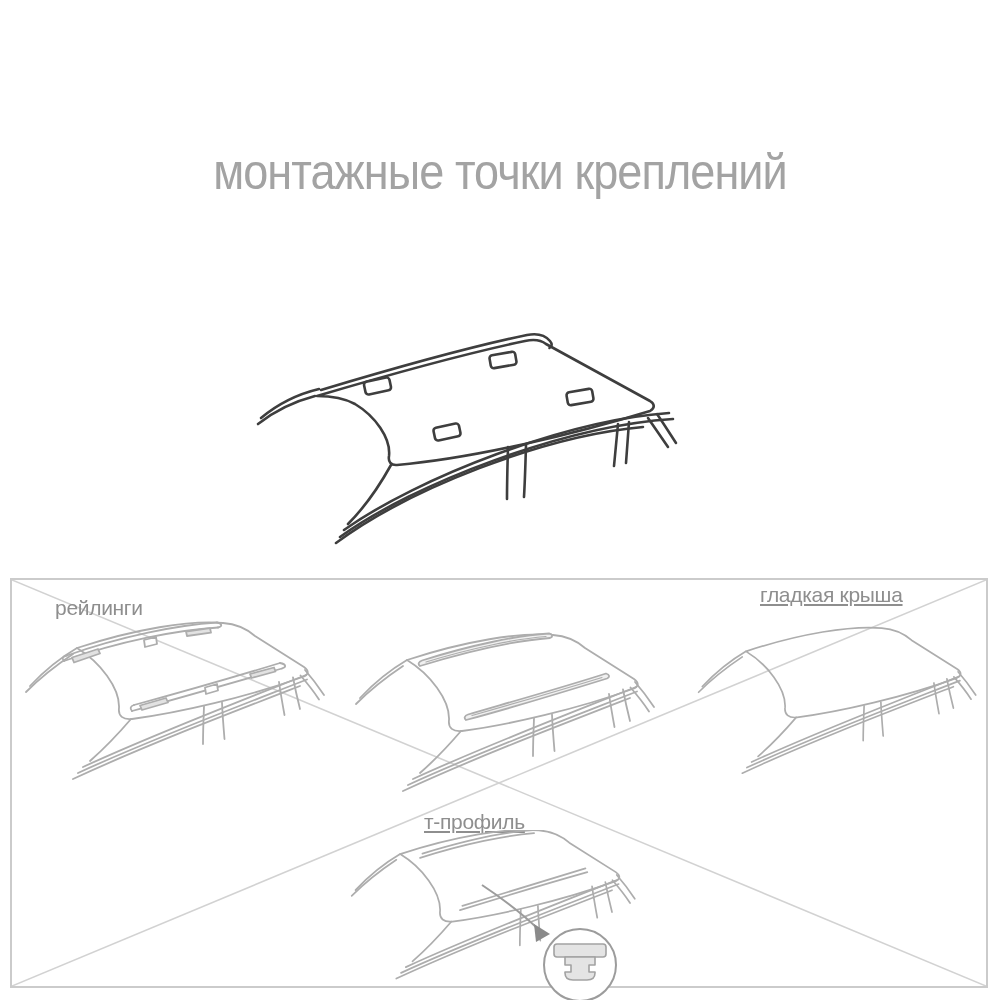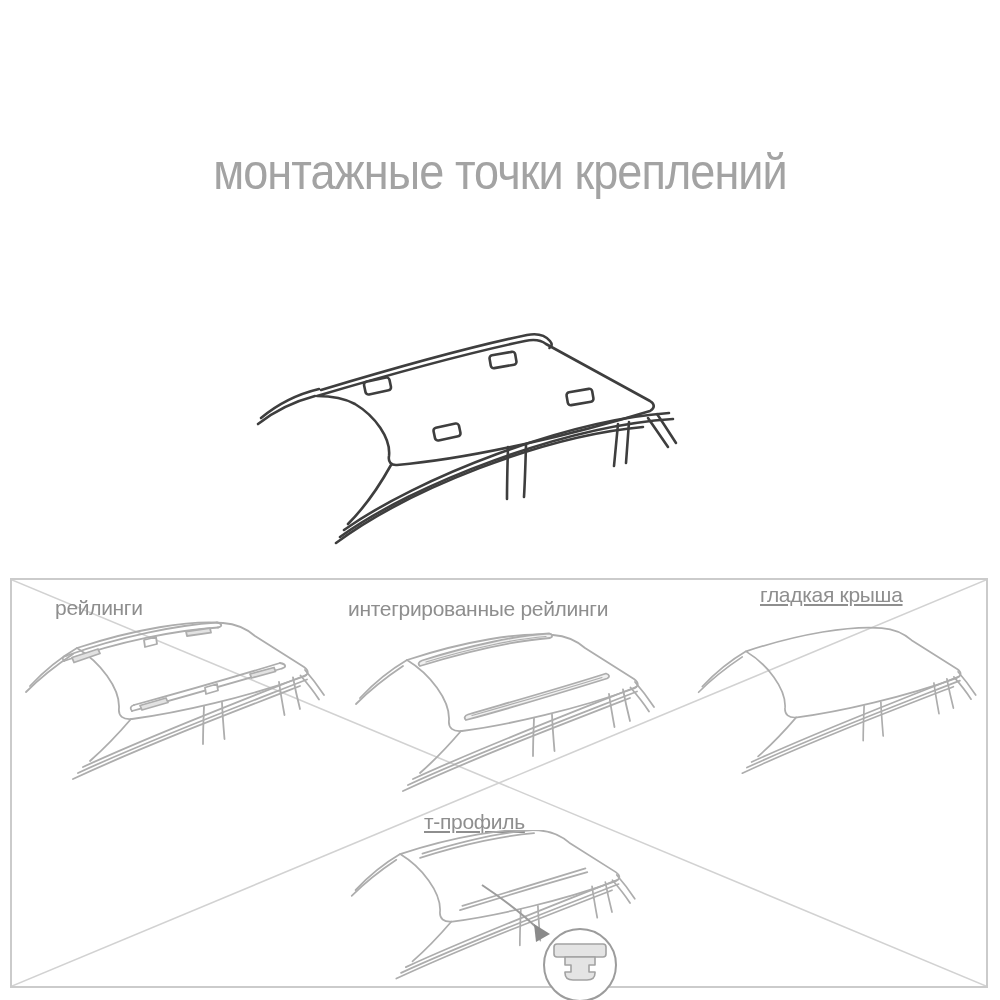--- a/index.html
+++ b/index.html
@@ -118,7 +118,6 @@
     </g>
   </svg>
 
-  <div class="diagram-label lbl-integrated">интегрированные рейлинги</div>
   <svg class="car car2" width="335" height="200" viewBox="0 0 335 200">
     <g transform="translate(3,6)">
       <use href="#carBase"></use>

